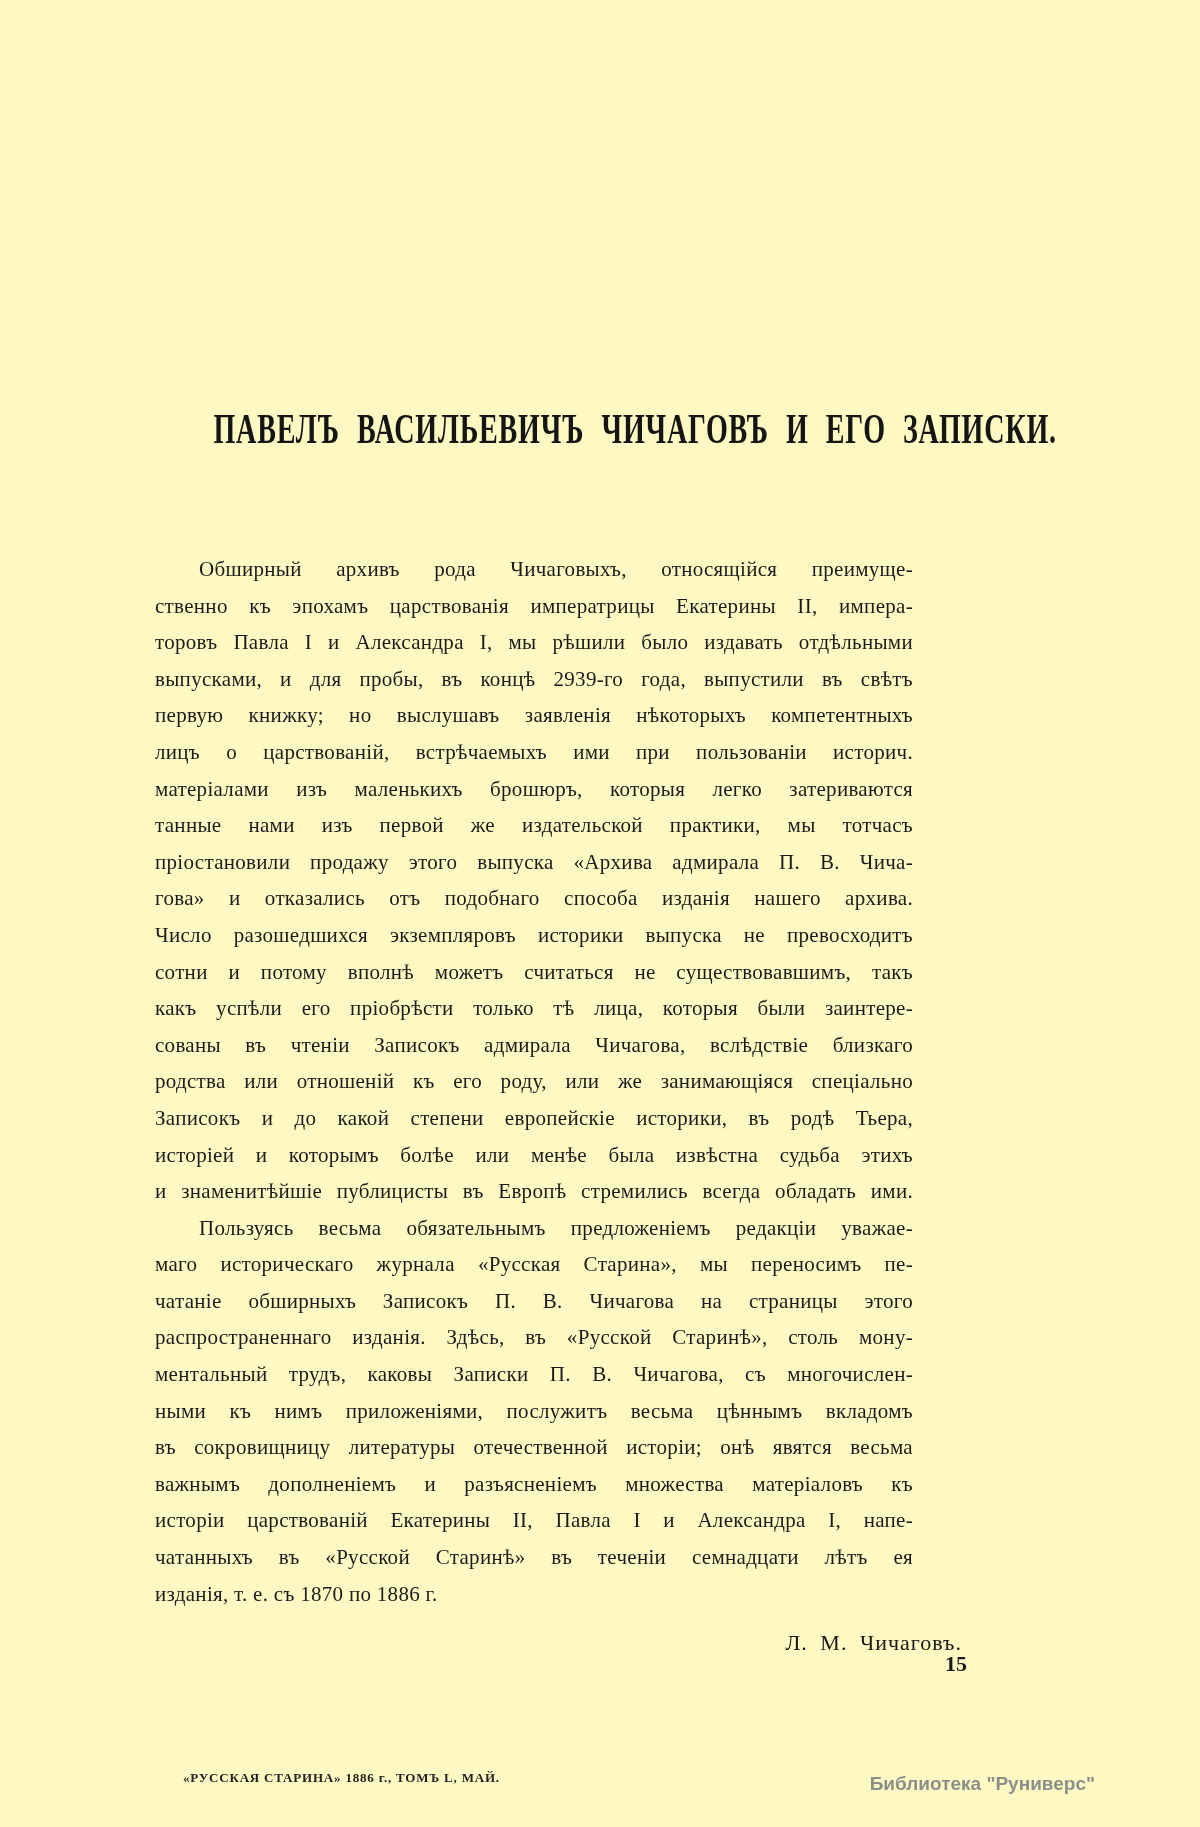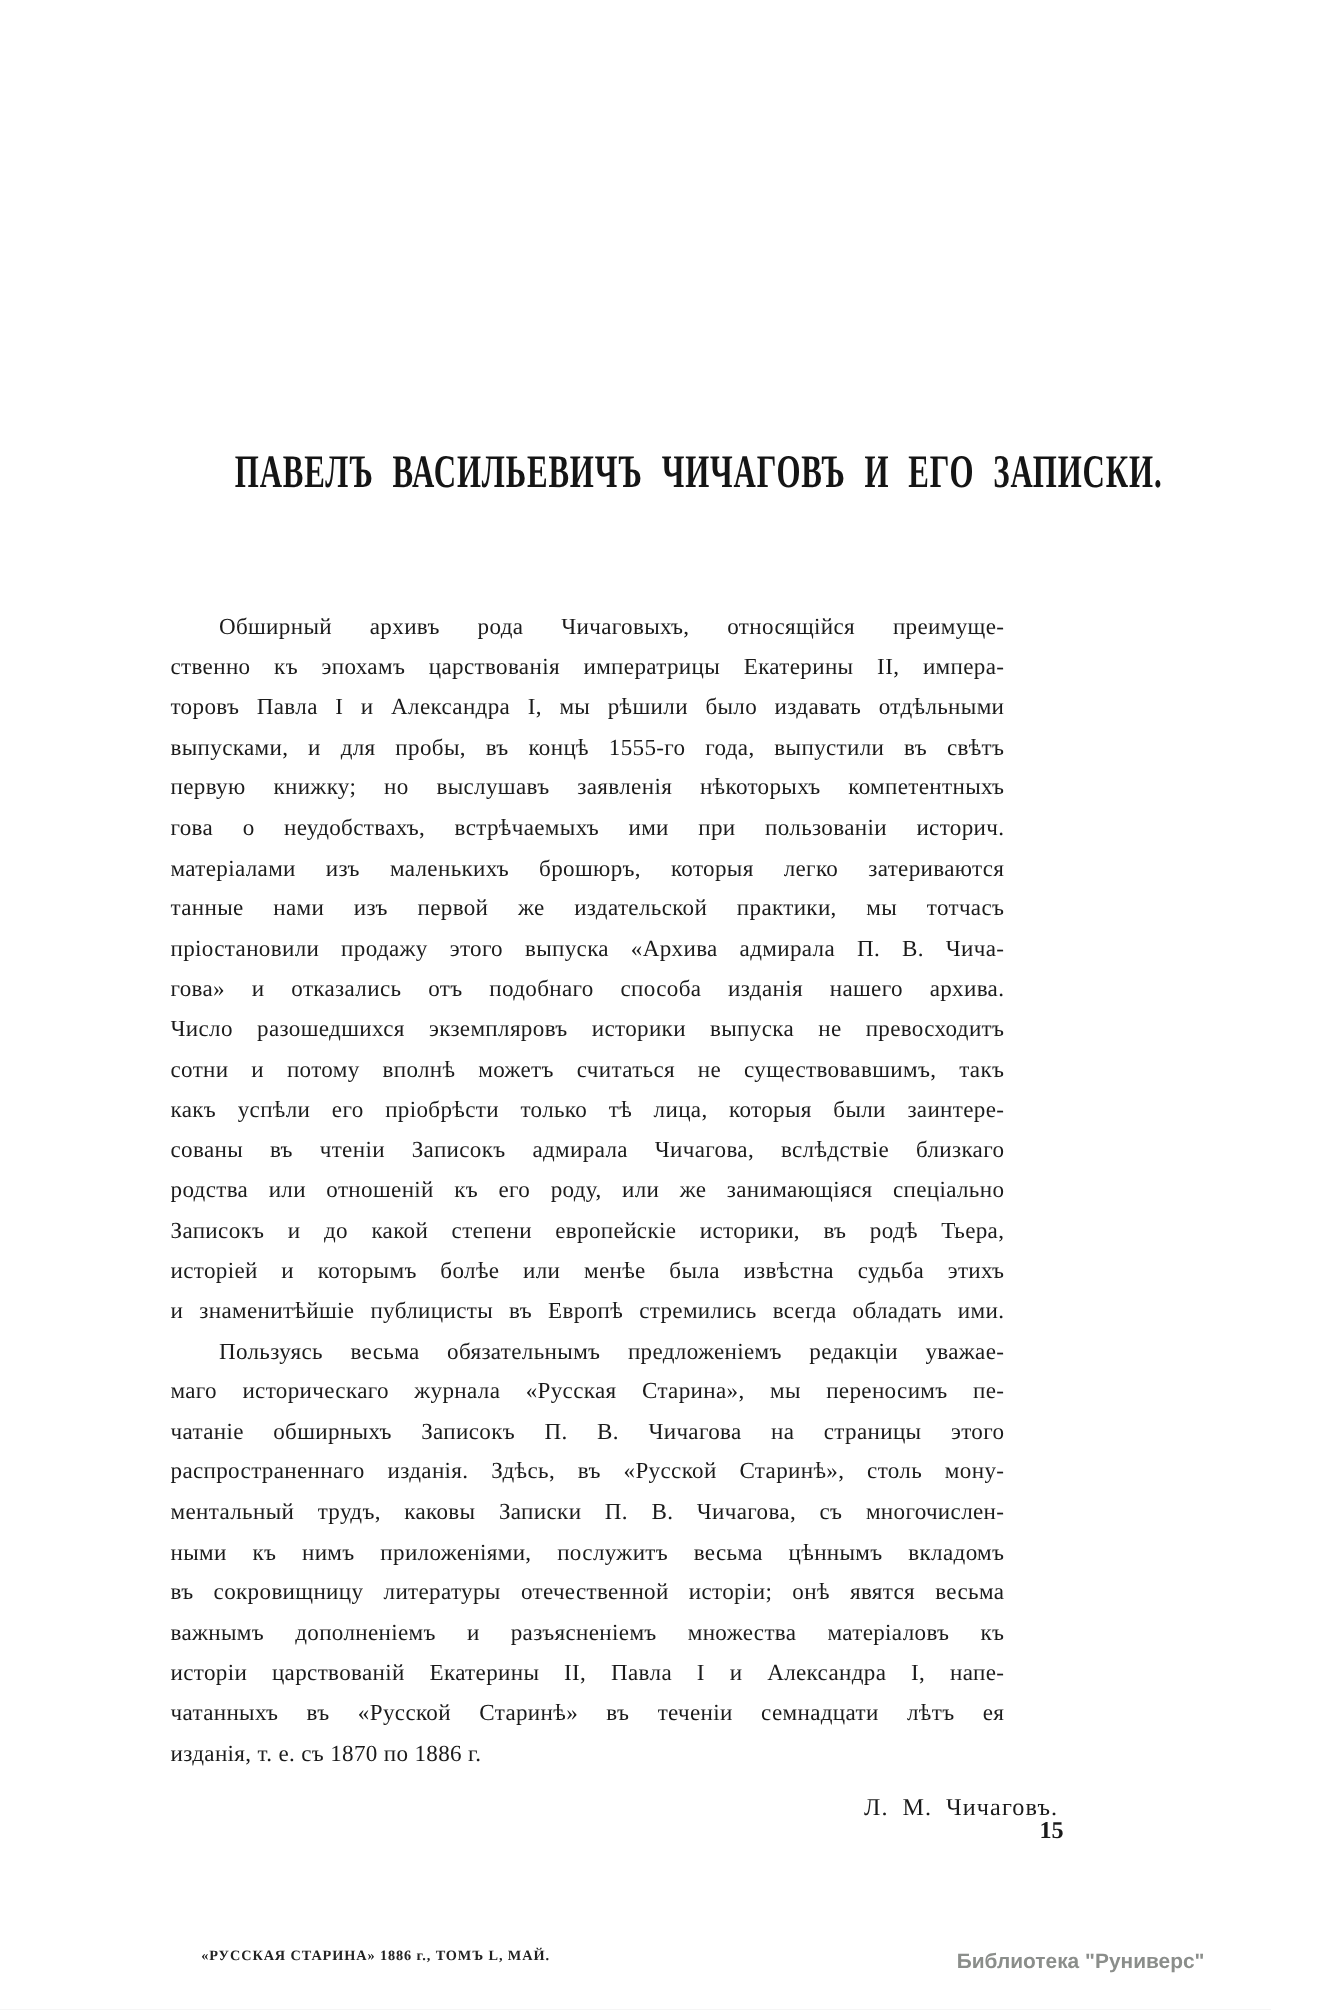--- a/index.html
+++ b/index.html
@@ -8,7 +8,7 @@
     width: 1200px;
     height: 1827px;
     margin: 0 auto;
-    background: #ffffff;
+    background: #fef9c3;
     overflow: hidden;
     font-family: "Liberation Serif", serif;
     color: #1b1b1b;

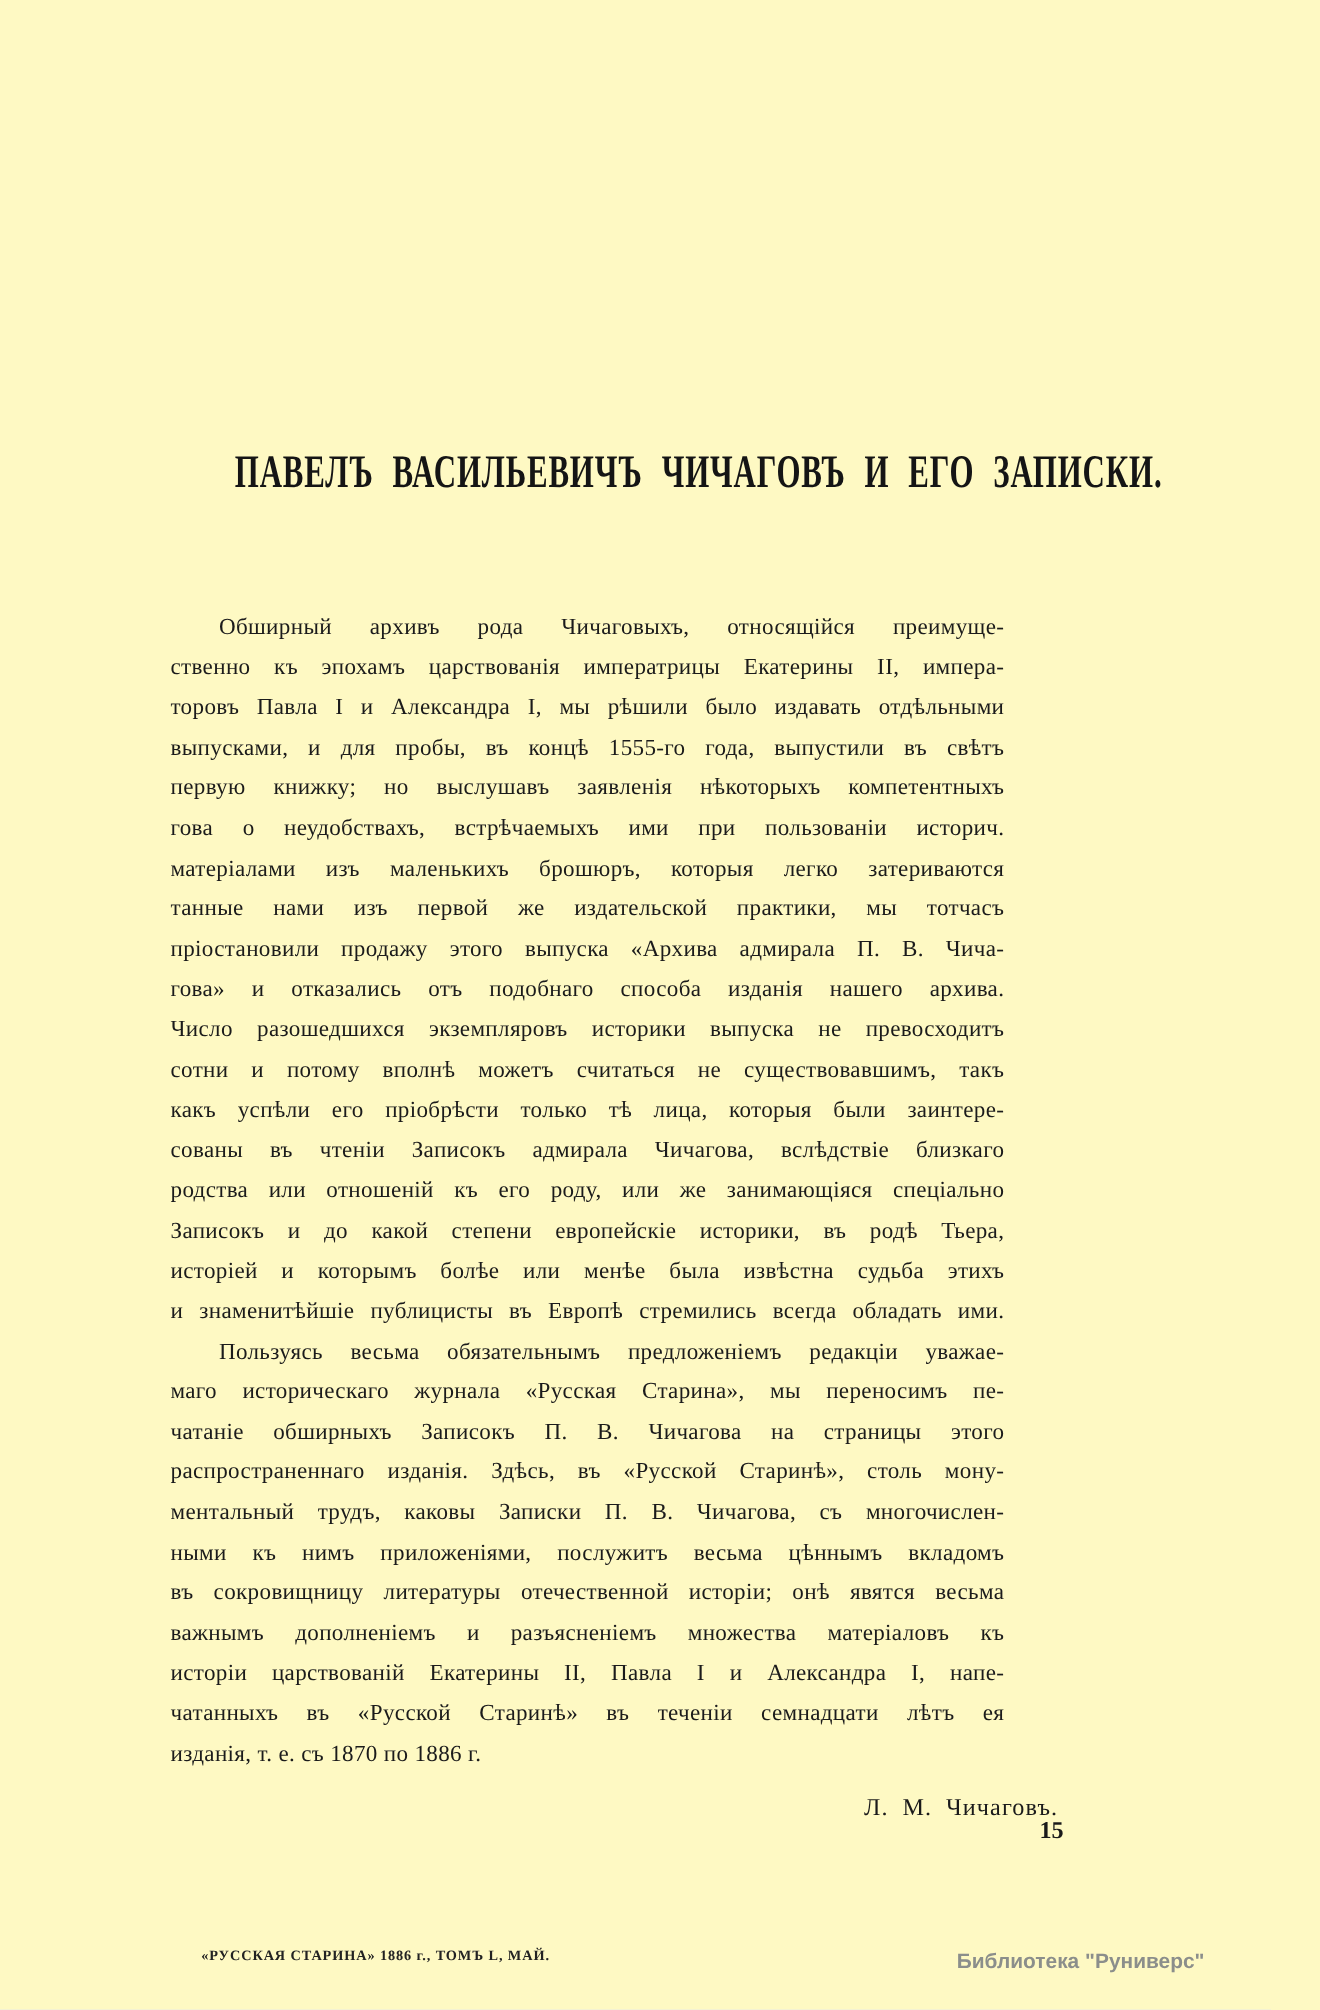--- a/index.html
+++ b/index.html
@@ -109,7 +109,7 @@
         <div class="line first">Обширный архивъ рода Чичаговыхъ, относящійся преимуще-</div>
         <div class="line">ственно къ эпохамъ царствованія императрицы Екатерины II, импера-</div>
         <div class="line">торовъ Павла I и Александра I, мы рѣшили было издавать отдѣльными</div>
-        <div class="line">выпусками, и для пробы, въ концѣ 1555-го года, выпустили въ свѣтъ</div>
+        <div class="line">выпусками, и для пробы, въ концѣ 2939-го года, выпустили въ свѣтъ</div>
         <div class="line">первую книжку; но выслушавъ заявленія нѣкоторыхъ компетентныхъ</div>
         <div class="line">гова о неудобствахъ, встрѣчаемыхъ ими при пользованіи историч.</div>
         <div class="line">матеріалами изъ маленькихъ брошюръ, которыя легко затериваются</div>

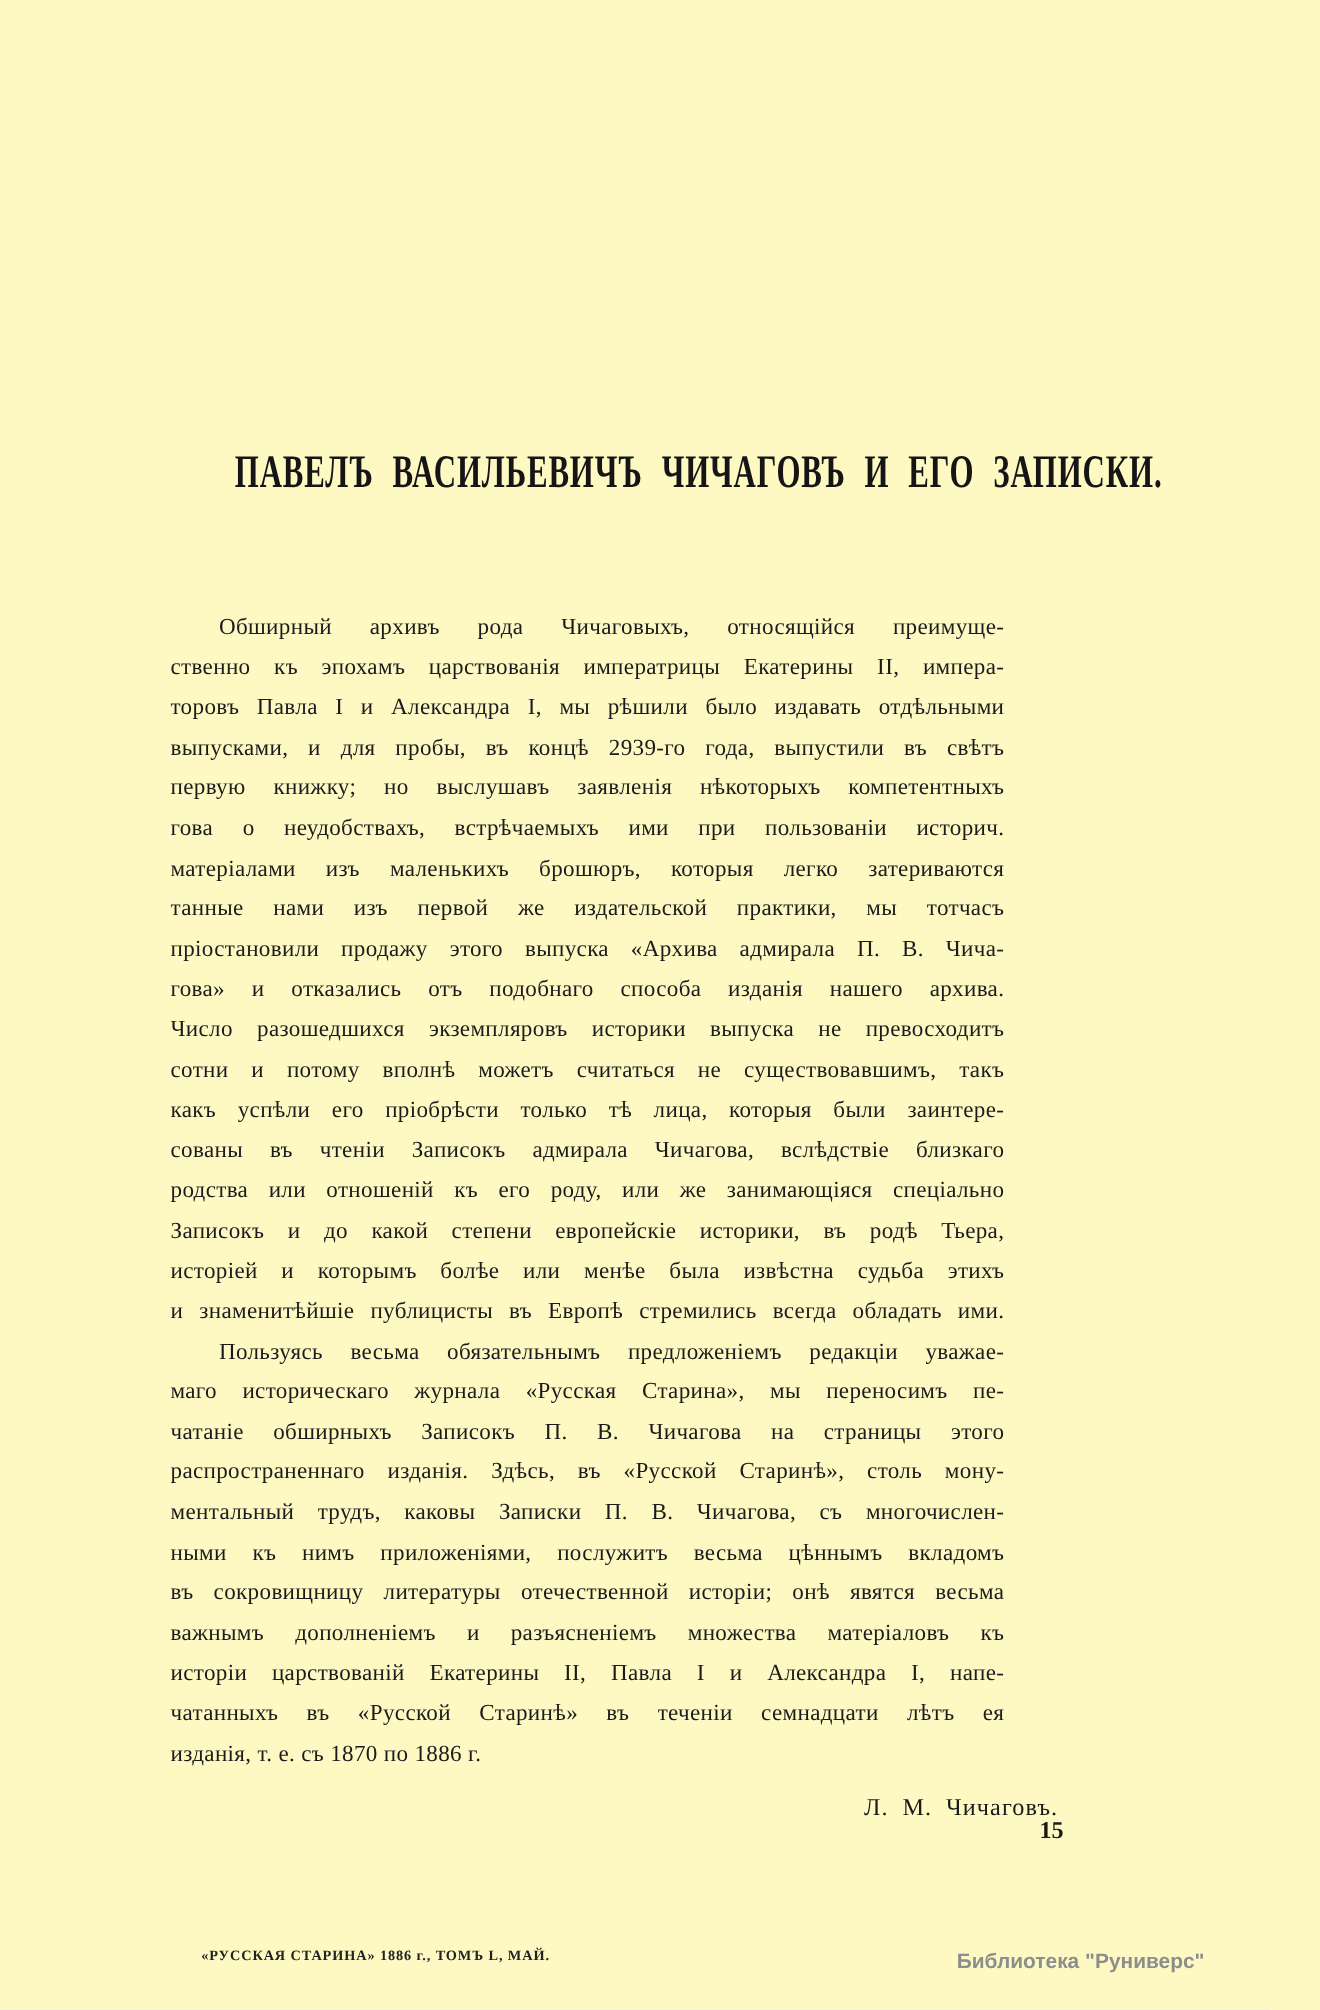--- a/index.html
+++ b/index.html
@@ -111,7 +111,7 @@
         <div class="line">торовъ Павла I и Александра I, мы рѣшили было издавать отдѣльными</div>
         <div class="line">выпусками, и для пробы, въ концѣ 2939-го года, выпустили въ свѣтъ</div>
         <div class="line">первую книжку; но выслушавъ заявленія нѣкоторыхъ компетентныхъ</div>
-        <div class="line">гова о неудобствахъ, встрѣчаемыхъ ими при пользованіи историч.</div>
+        <div class="line">лицъ о царствованій, встрѣчаемыхъ ими при пользованіи историч.</div>
         <div class="line">матеріалами изъ маленькихъ брошюръ, которыя легко затериваются</div>
         <div class="line">танные нами изъ первой же издательской практики, мы тотчасъ</div>
         <div class="line">пріостановили продажу этого выпуска «Архива адмирала П. В. Чича-</div>

